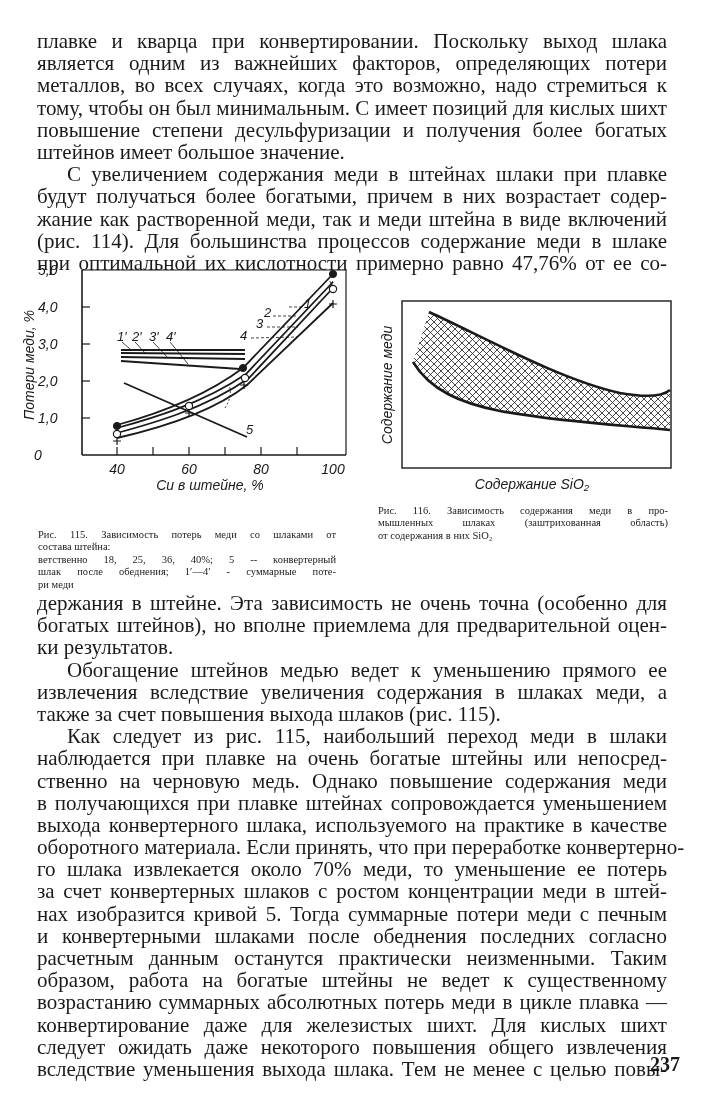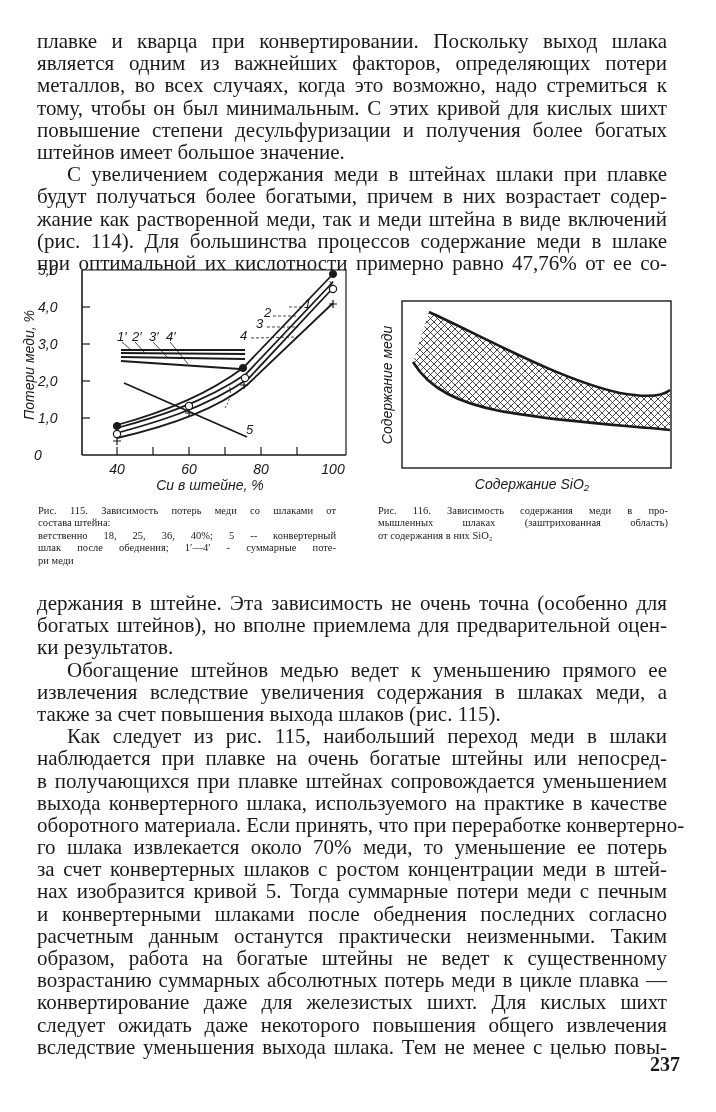--- a/index.html
+++ b/index.html
@@ -23,7 +23,7 @@
   <span class="line">плавке и кварца при конвертировании. Поскольку выход шлака</span>
   <span class="line">является одним из важнейших факторов, определяющих потери</span>
   <span class="line">металлов, во всех случаях, когда это возможно, надо стремиться к</span>
-  <span class="line">тому, чтобы он был минимальным. С этих кривой для кислых шихт</span>
+  <span class="line">тому, чтобы он был минимальным. С имеет позиций для кислых шихт</span>
   <span class="line">повышение степени десульфуризации и получения более богатых</span>
   <span class="line last">штейнов имеет большое значение.</span>
   <span class="line indent">С увеличением содержания меди в штейнах шлаки при плавке</span>

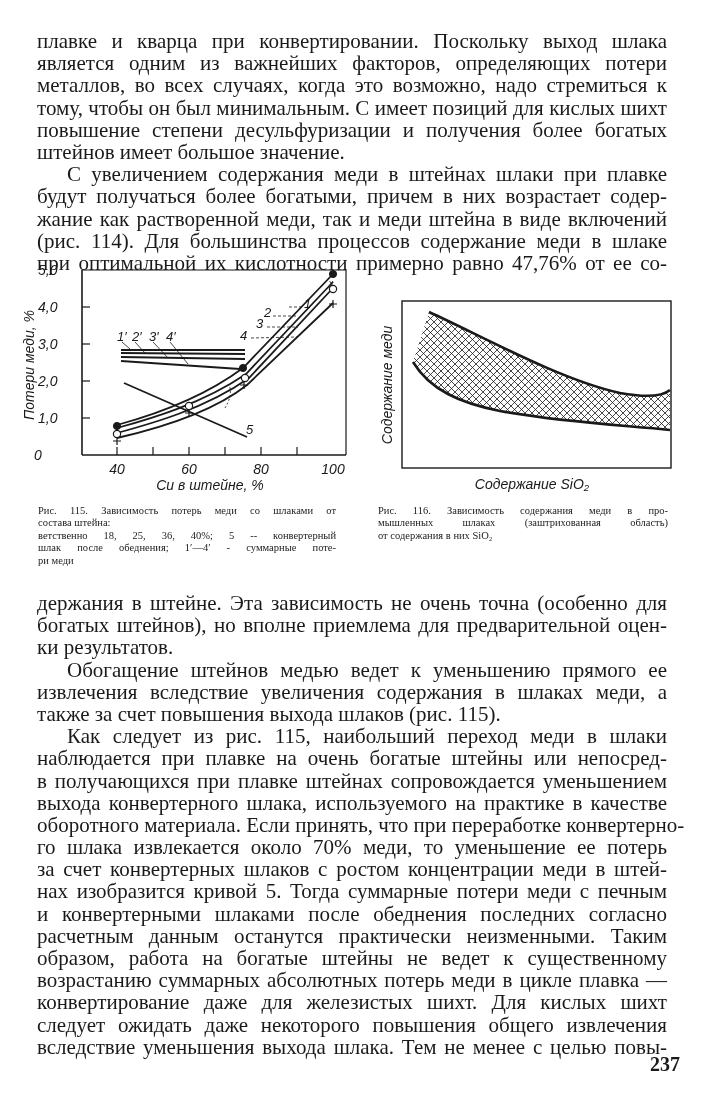--- a/index.html
+++ b/index.html
@@ -135,7 +135,7 @@
   <text transform="translate(392,385) rotate(-90)" font-size="14" text-anchor="middle">Содержание меди</text>
 </svg>
 
-<div class="caption" style="left:38px; top:505px; width:298px;">
+<div class="caption" style="left:38px; top:529px; width:298px;">
   <span class="cl">Рис. 115. Зависимость потерь меди со шлаками от</span>
   <span class="cl last">состава штейна:</span>
   <span class="cl">ветственно 18, 25, 36, 40%; 5 -- конвертерный</span>

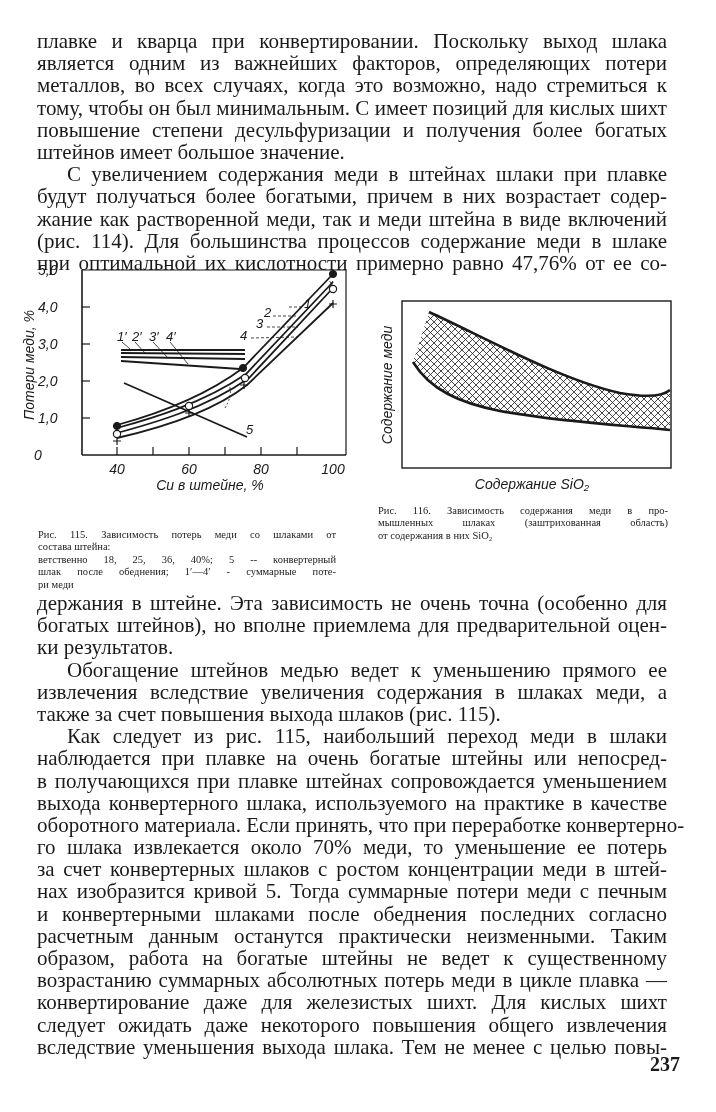--- a/index.html
+++ b/index.html
@@ -157,6 +157,7 @@
   <span class="line last">также за счет повышения выхода шлаков (рис. 115).</span>
   <span class="line indent">Как следует из рис. 115, наибольший переход меди в шлаки</span>
   <span class="line">наблюдается при плавке на очень богатые штейны или непосред-</span>
+  <span class="line">ственно на черновую медь. Однако повышение содержания меди</span>
   <span class="line">в получающихся при плавке штейнах сопровождается уменьшением</span>
   <span class="line">выхода конвертерного шлака, используемого на практике в качестве</span>
   <span class="line">оборотного материала. Если принять, что при переработке конвертерно-</span>

